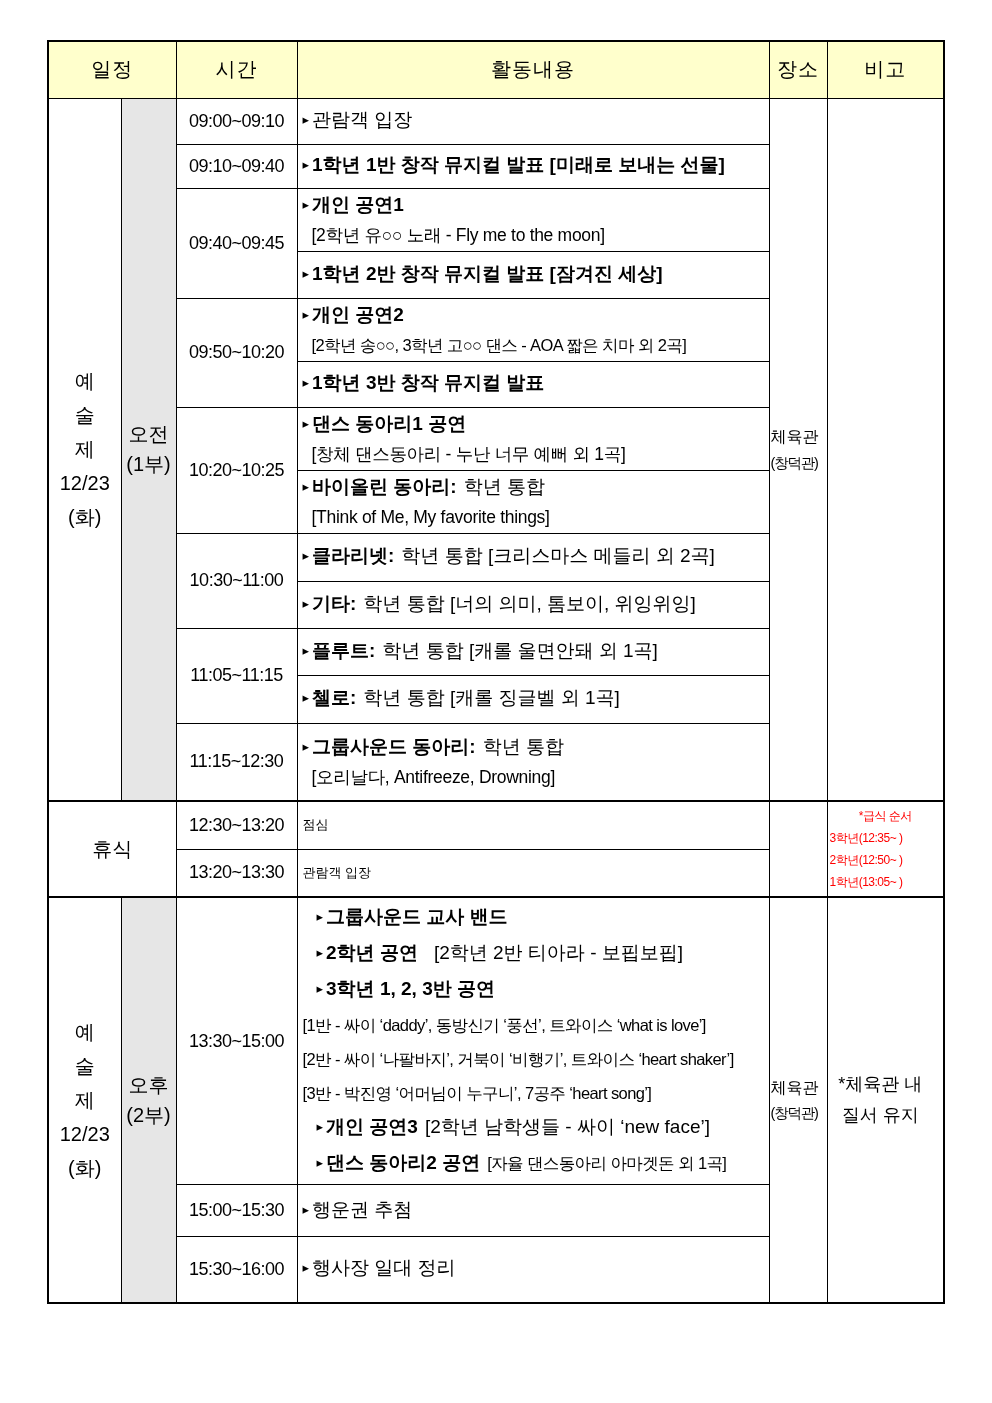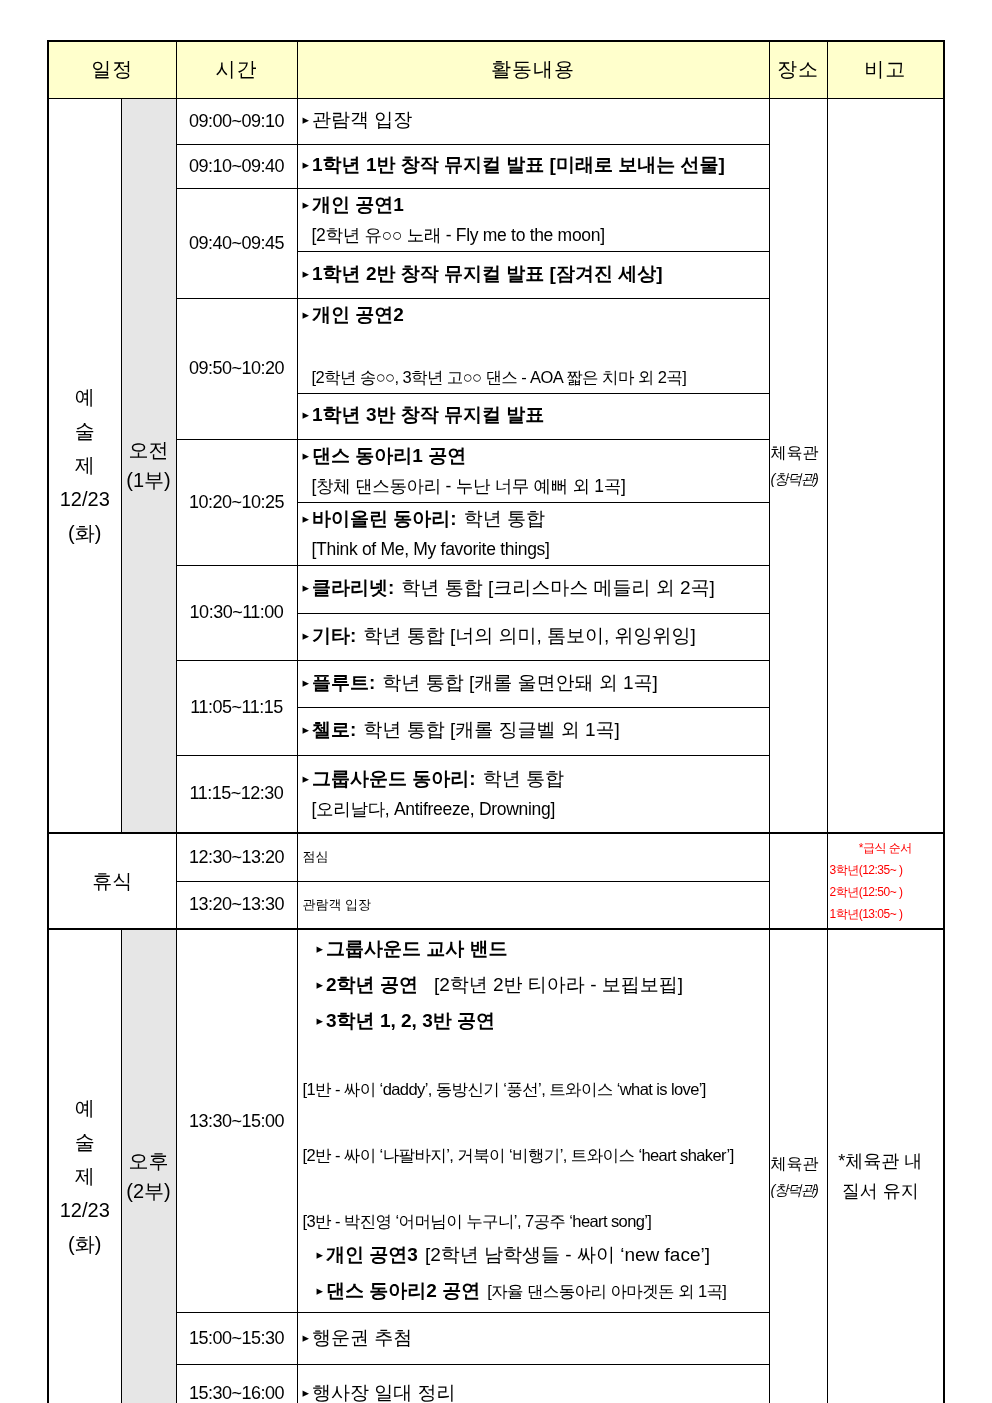--- a/index.html
+++ b/index.html
@@ -44,7 +44,7 @@
   .bullet{font-size:13px;margin-right:3px;position:relative;top:-2px;}
   .big .line{line-height:34px;}
   .ind{padding-left:14px;}
-  .cond{font-size:16.5px;letter-spacing:-0.6px;margin-top:32px;}
+  .cond{font-size:16.5px;letter-spacing:-0.6px;}
   .place{font-size:16px;padding:1px;line-height:1.7;text-align:left;margin-left:18px;}
   .place .small{font-size:14.5px;letter-spacing:-1.2px;white-space:nowrap;font-style:italic;}
   .note-red{color:var(--note_red);font-size:12px;letter-spacing:-0.5px;line-height:1.85;padding:2px;text-align:left;}

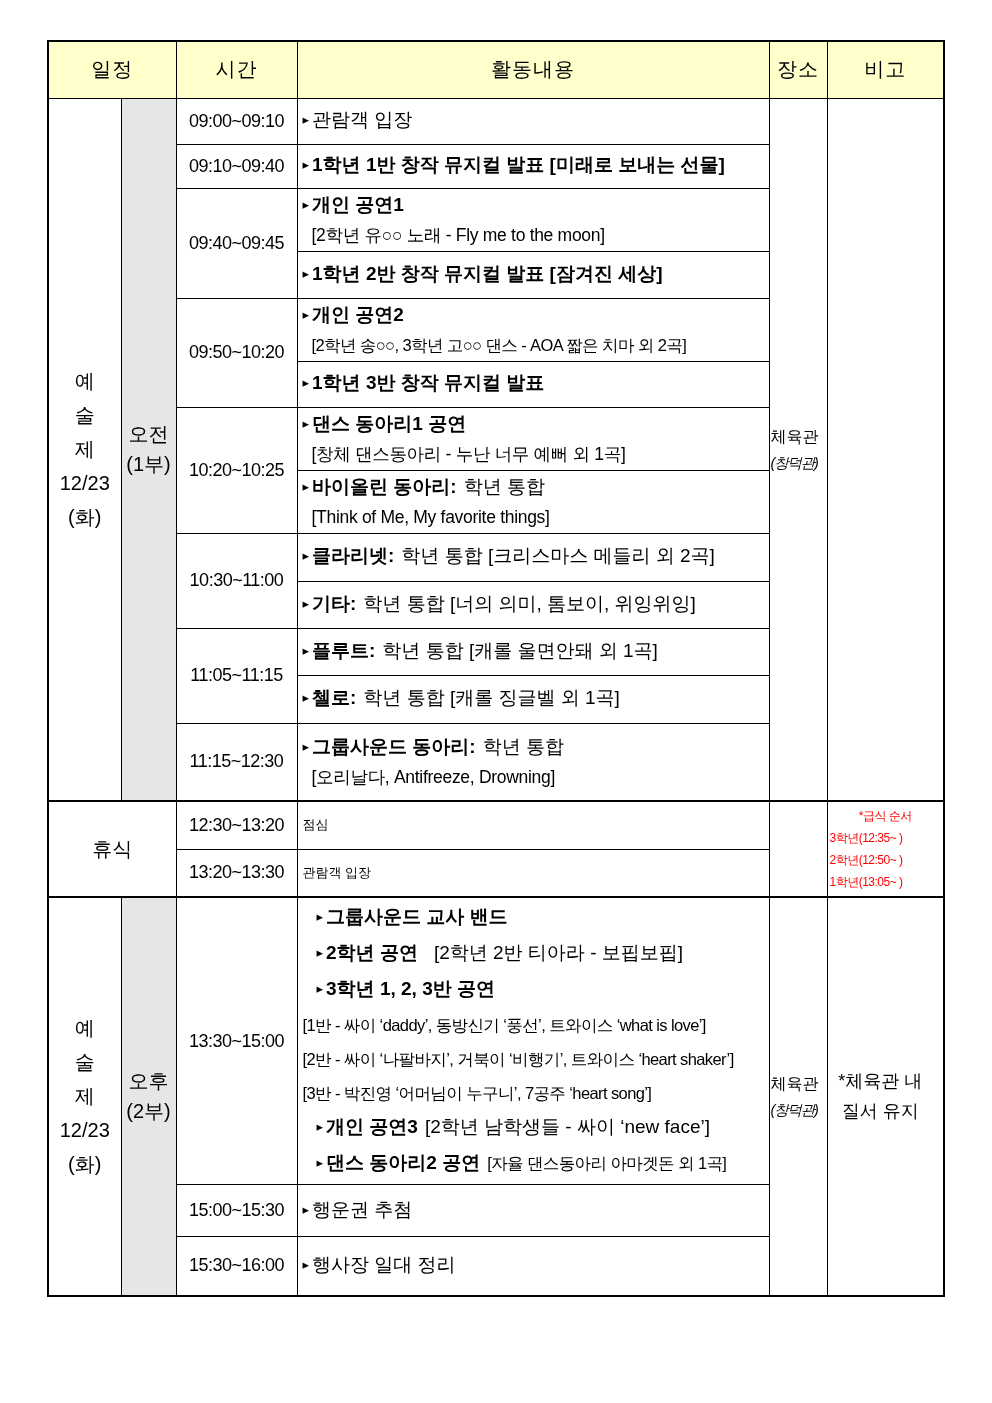--- a/index.html
+++ b/index.html
@@ -46,7 +46,7 @@
   .ind{padding-left:14px;}
   .cond{font-size:16.5px;letter-spacing:-0.6px;}
   .place{font-size:16px;padding:1px;line-height:1.7;text-align:left;margin-left:18px;}
-  .place .small{font-size:14.5px;letter-spacing:-1.2px;white-space:nowrap;font-style:italic;}
+  .place .small{font-size:14.5px;letter-spacing:-1.2px;white-space:nowrap;}
   .note-red{color:var(--note_red);font-size:12px;letter-spacing:-0.5px;line-height:1.85;padding:2px;text-align:left;}
   .note-red .c{text-align:center;}
   .note-black{font-size:18px;padding:2px 14px 2px 4px;line-height:1.7;text-align:center;}

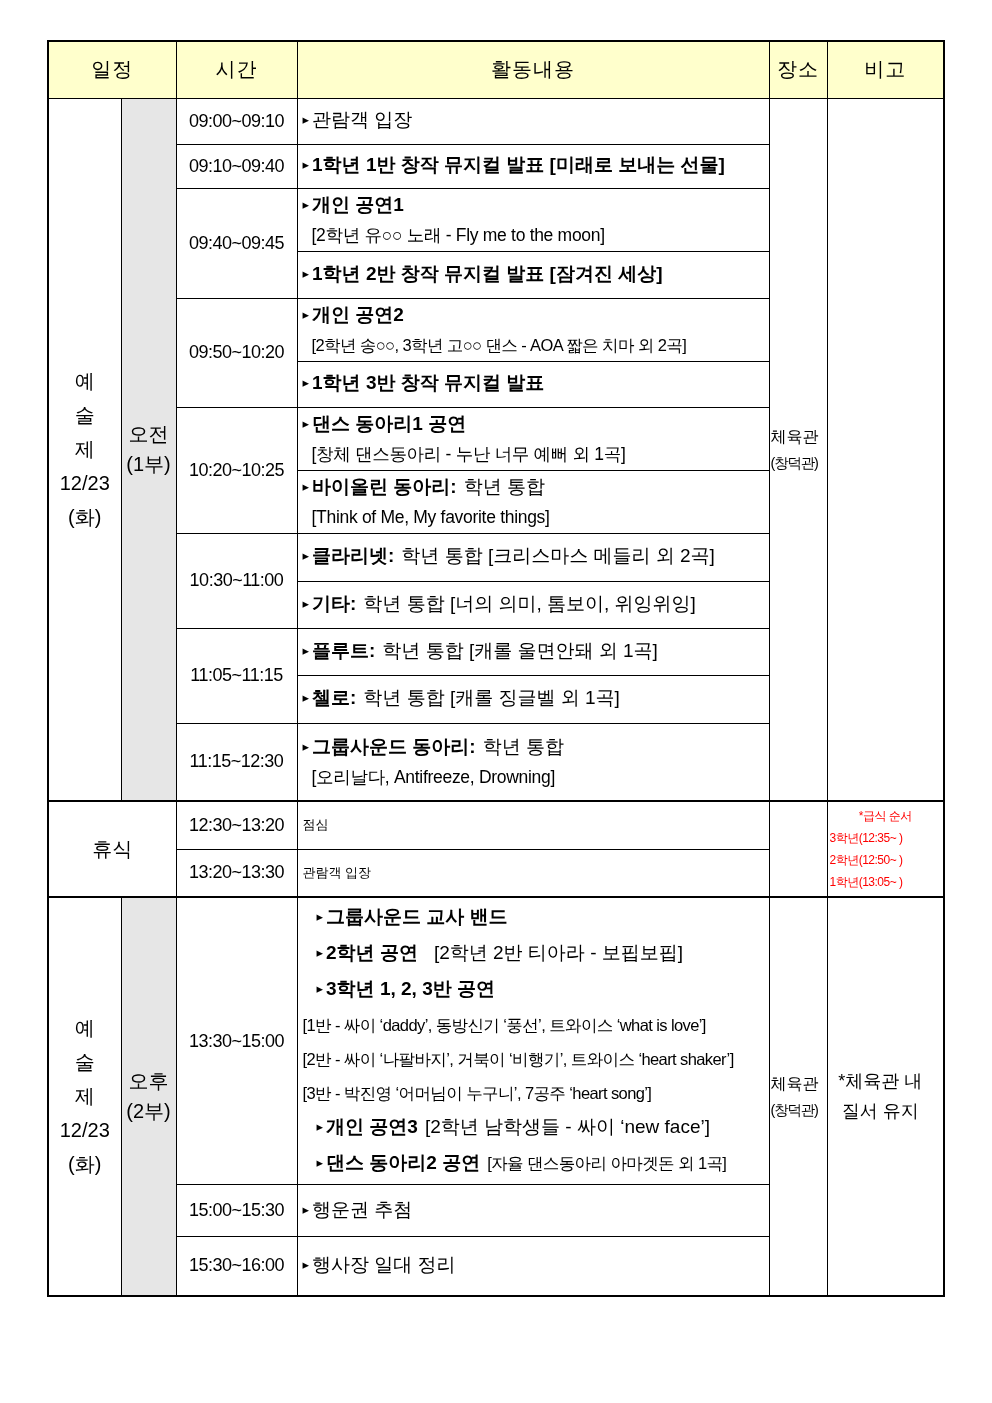--- a/index.html
+++ b/index.html
@@ -30,7 +30,7 @@
   
   .hH{height:57px}.h46{height:46px}.h44{height:44px}.h60{height:60px}.h47{height:47px}
   .h62{height:62px}.h57{height:57px}.h48{height:48px}.h78{height:78px}
-  .h277{height:277px}.h52{height:52px}.h53{height:59px}
+  .h277{height:277px}.h52{height:52px}.h53{height:66px}
 
   .sched{font-size:20px;text-align:center;line-height:34px;}
   .part{background:var(--part_bg);font-size:20px;text-align:center;line-height:30px;}

